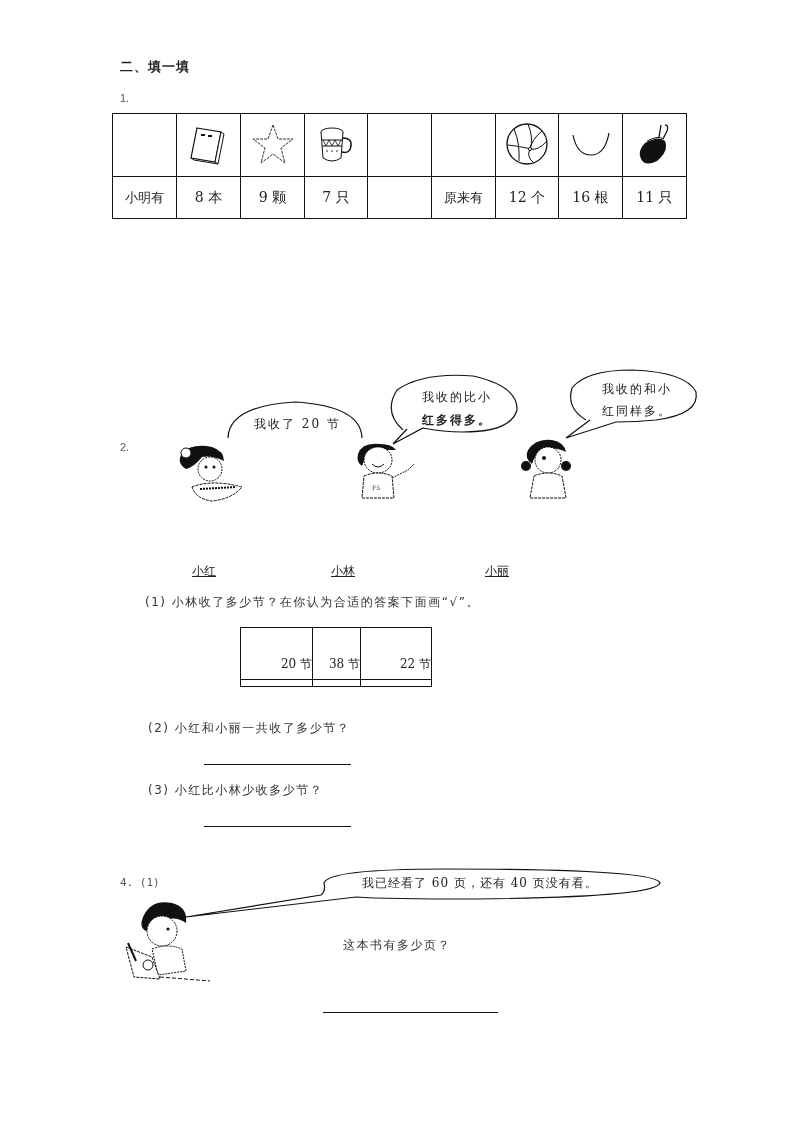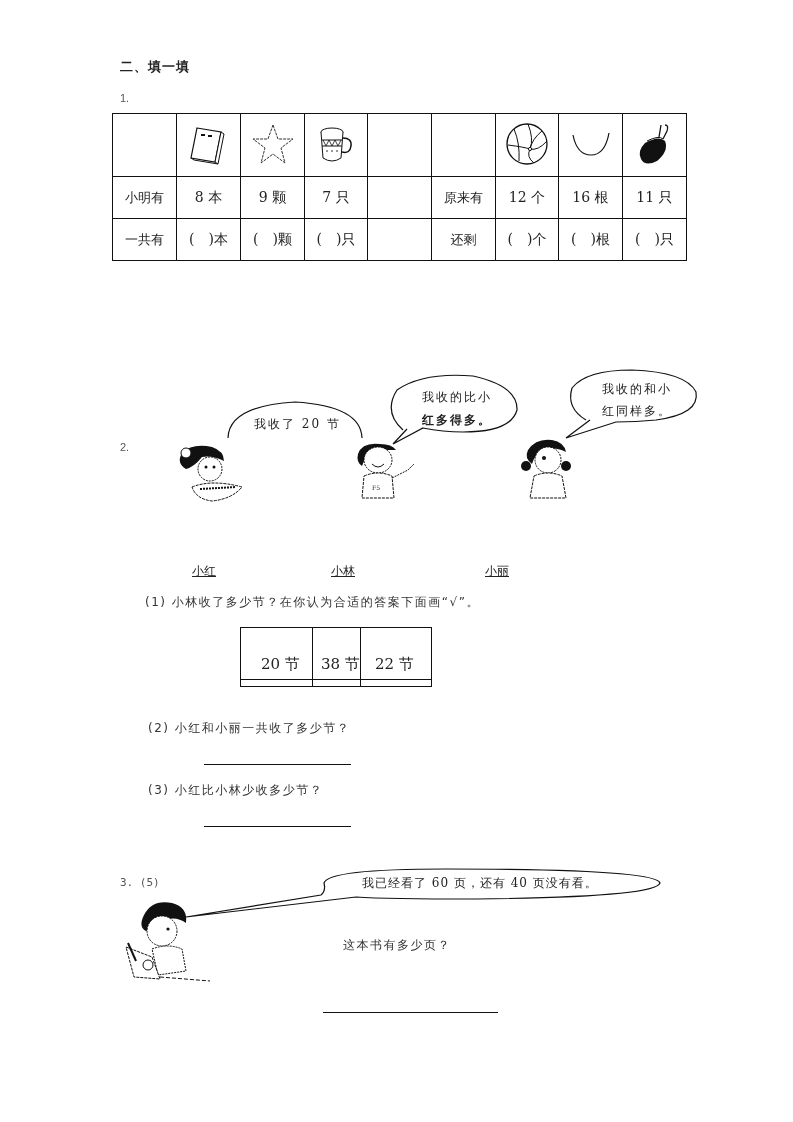--- a/index.html
+++ b/index.html
@@ -106,17 +106,6 @@
     <td>16 根</td>
     <td>11 只</td>
   </tr>
-  <tr class="r-data">
-    <td class="lbl">一共有</td>
-    <td>(　)本</td>
-    <td>(　)颗</td>
-    <td>(　)只</td>
-    <td></td>
-    <td class="lbl">还剩</td>
-    <td>(　)个</td>
-    <td>(　)根</td>
-    <td>(　)只</td>
-  </tr>
 </tbody>
   </table>
 

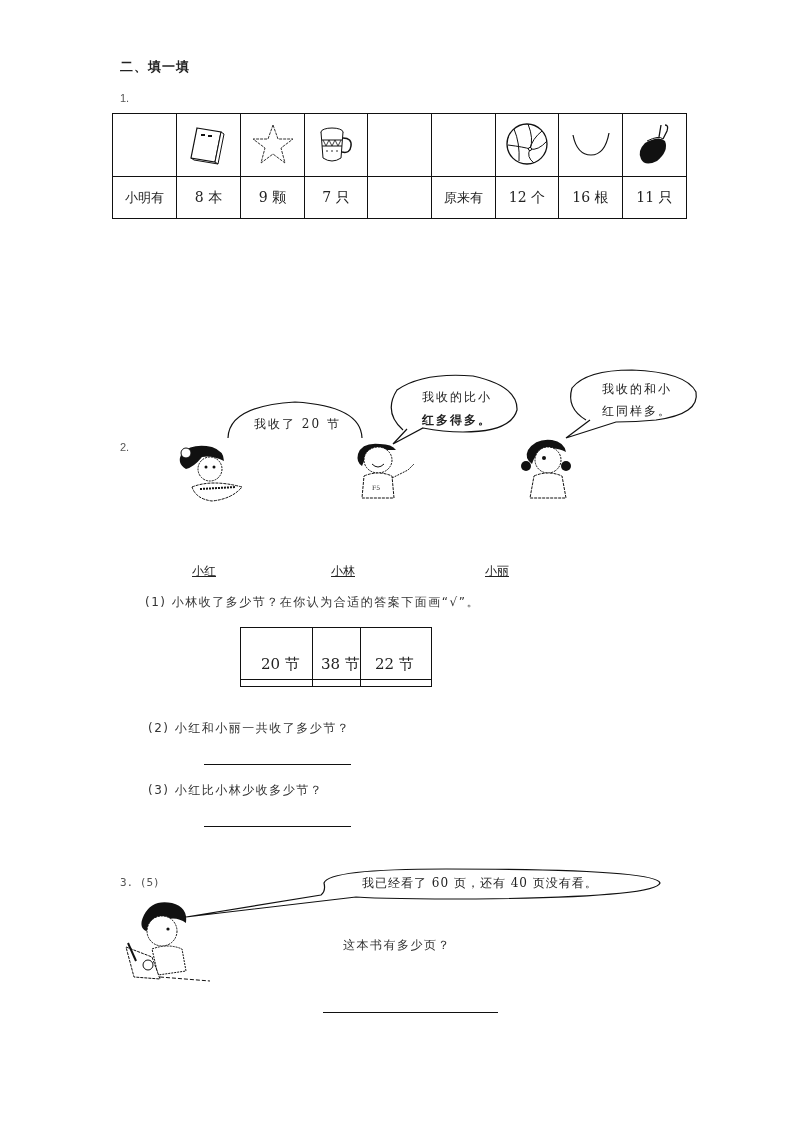--- a/index.html
+++ b/index.html
@@ -25,7 +25,7 @@
     .name-label { font-size: 12px; font-family: "DejaVu Sans", sans-serif; text-decoration: underline; }
     .question { font-size: 12px; letter-spacing: 1.5px; font-family: "DejaVu Sans", sans-serif; color: #333; }
     table.choices { position: absolute; left: 240px; top: 627px; border-collapse: collapse; }
-    table.choices td { border: 1.5px solid #111; font-size: 15px; padding: 0; }
+    table.choices td { border: 1.5px solid #111; font-size: 12px; padding: 0; text-align: right; }
     table.choices tr.main td { height: 52px; vertical-align: middle; padding-top: 22px; box-sizing: border-box; }
     table.choices tr.tick td { height: 6px; }
     .answer-line { border-bottom: 1.5px solid #111; height: 0; }

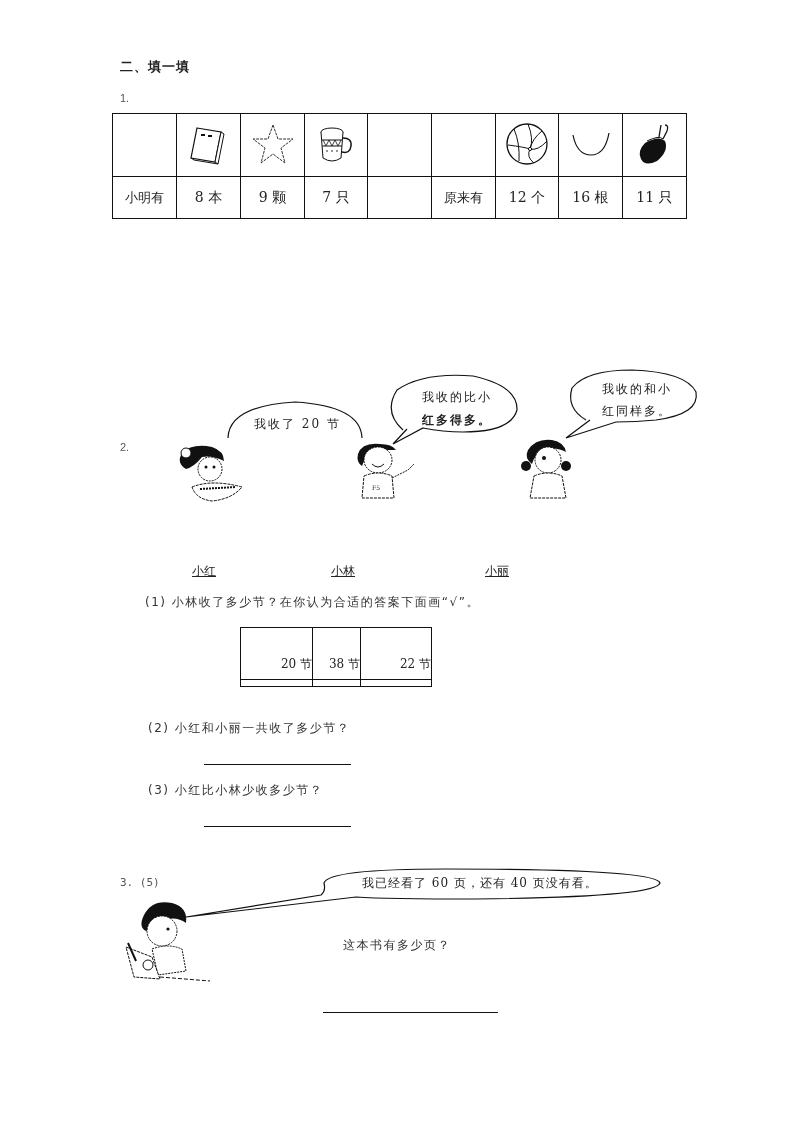--- a/index.html
+++ b/index.html
@@ -183,7 +183,7 @@
 <div class="abs question" style="left:148px; top:782px;">(3) 小红比小林少收多少节？</div>
 <div class="abs answer-line" style="left:204px; top:826px; width:147px;"></div>
 
-<div class="abs qnum" style="left:120px; top:876px; font-family:'DejaVu Sans Mono', monospace; font-size:11px;">3. (5)</div>
+<div class="abs qnum" style="left:120px; top:876px; font-family:'DejaVu Sans Mono', monospace; font-size:11px;">4. (1)</div>
 
 <svg class="abs" style="left:186px; top:865px;" width="478" height="60">
   <path d="M260,4 Q470,4 474,18 Q470,32 290,34 Q200,34 170,32 L0,52 L135,30 Q140,26 138,18 Q142,4 260,4 Z" fill="#fff" stroke="#111" stroke-width="1.2"></path>

